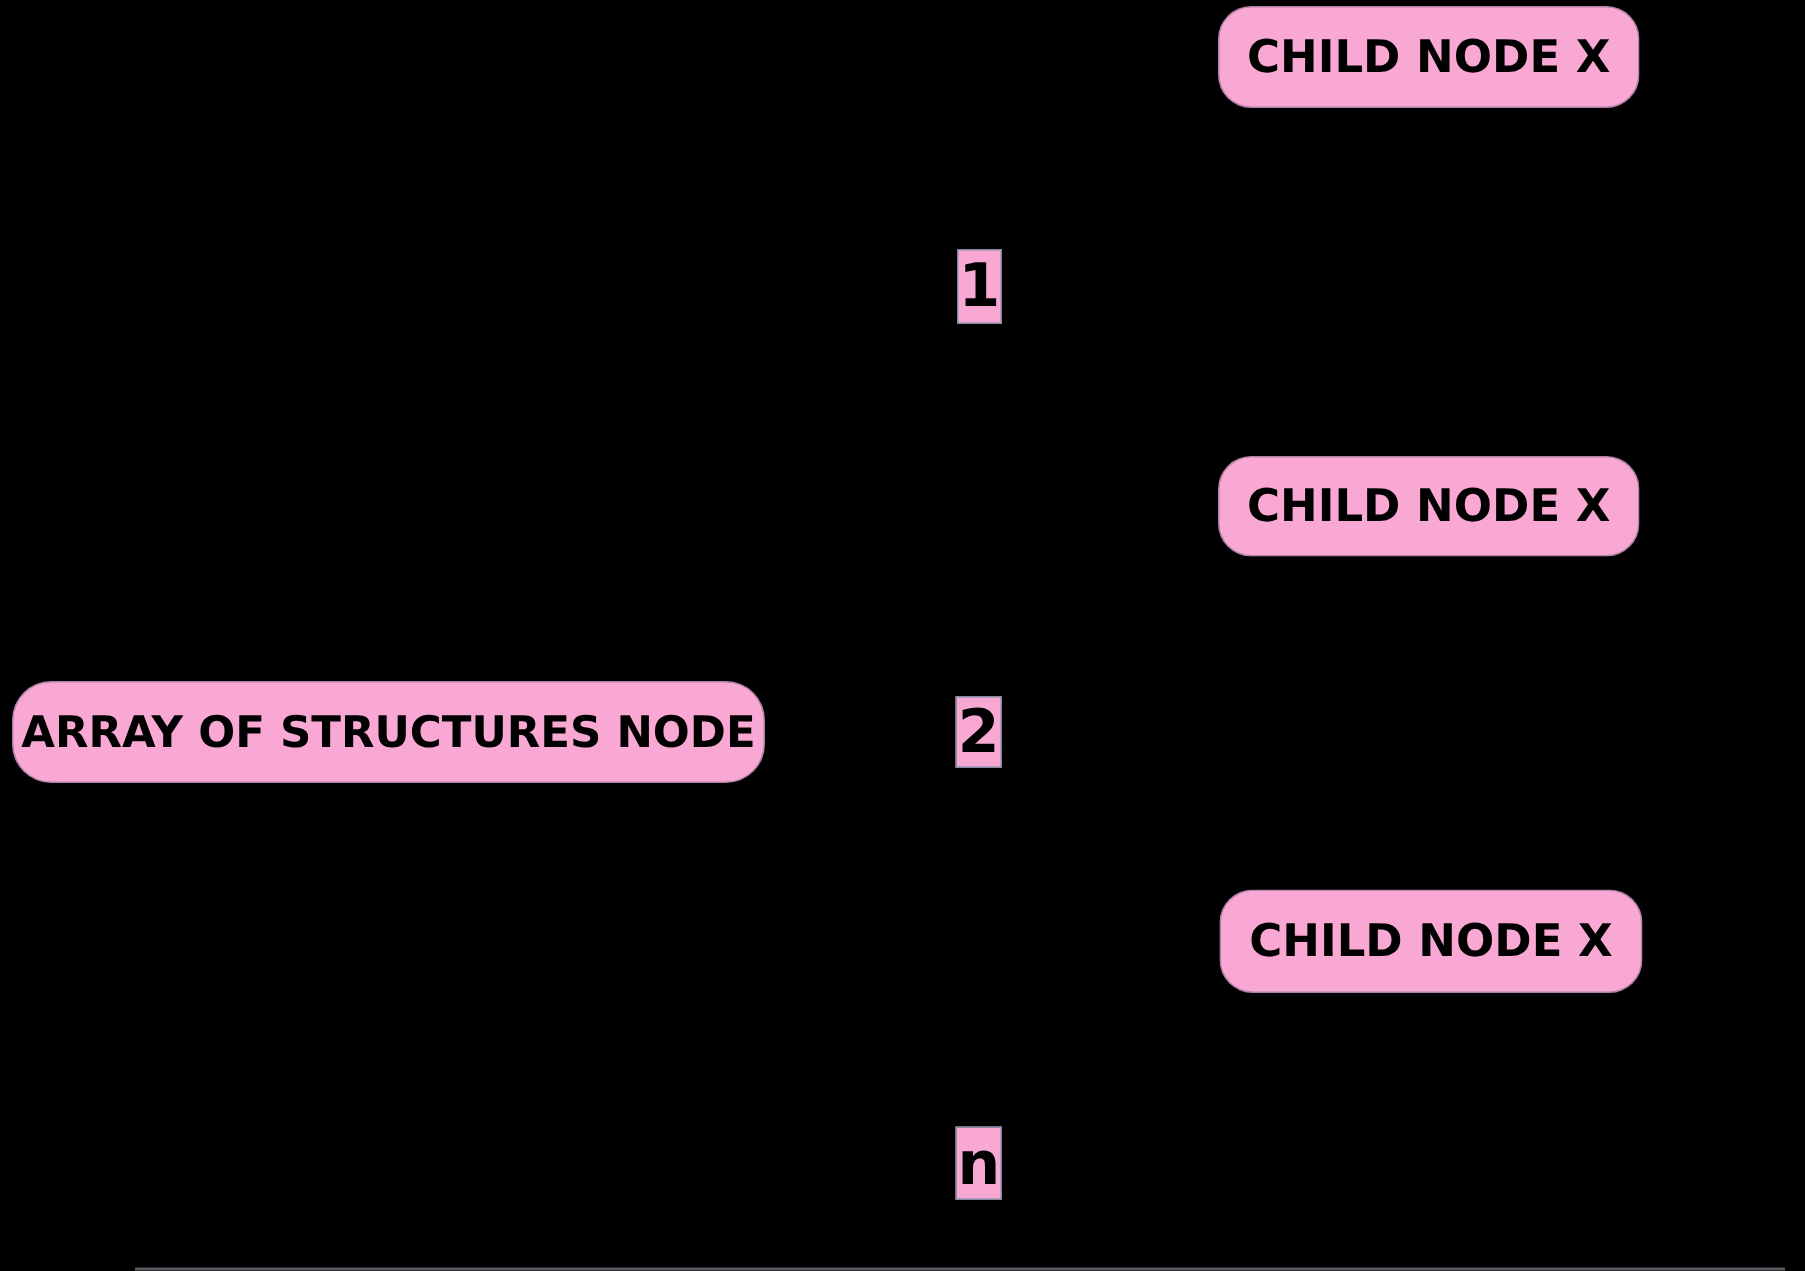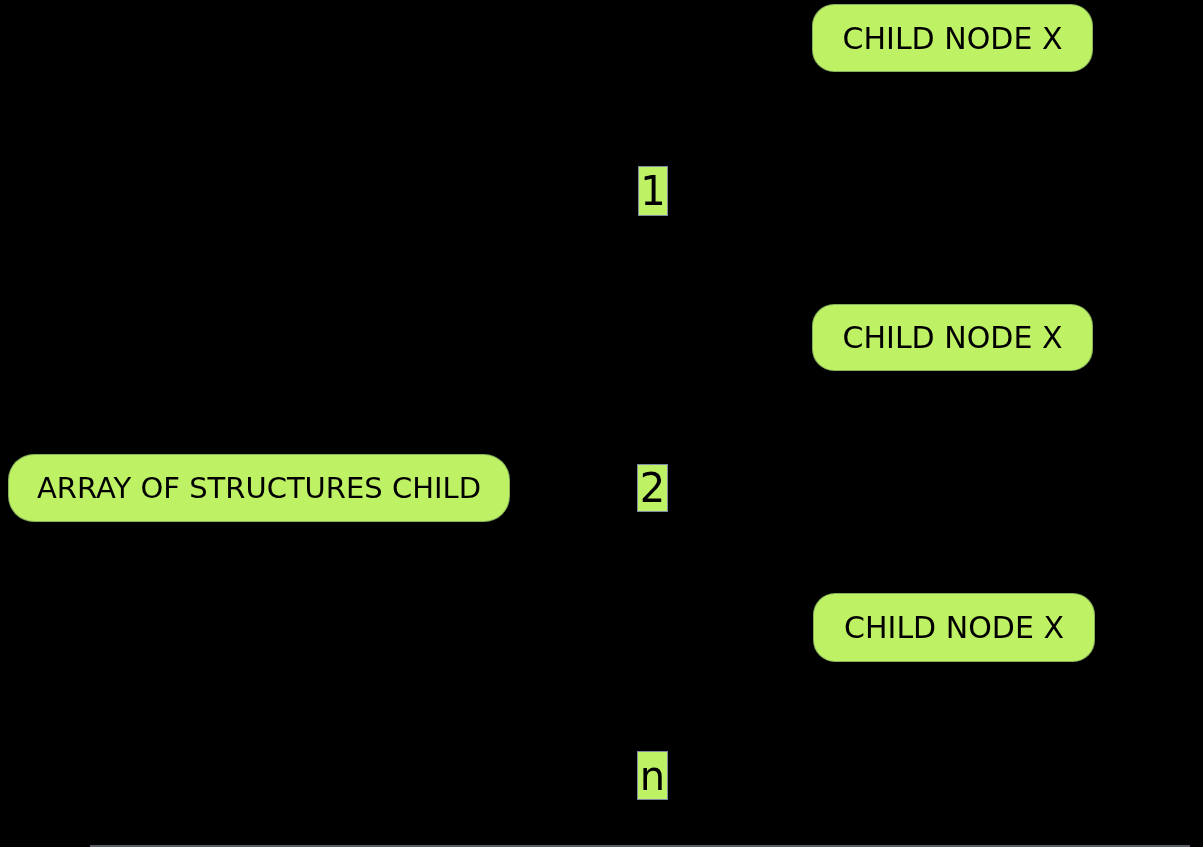--- a/index.html
+++ b/index.html
@@ -23,9 +23,9 @@
   }
   .node {
     position: absolute;
-    background: #bef264;
+    background: #f9a8d4;
     color: #000000;
-    font-weight: normal;
+    font-weight: bold;
     display: flex;
     align-items: center;
     justify-content: center;

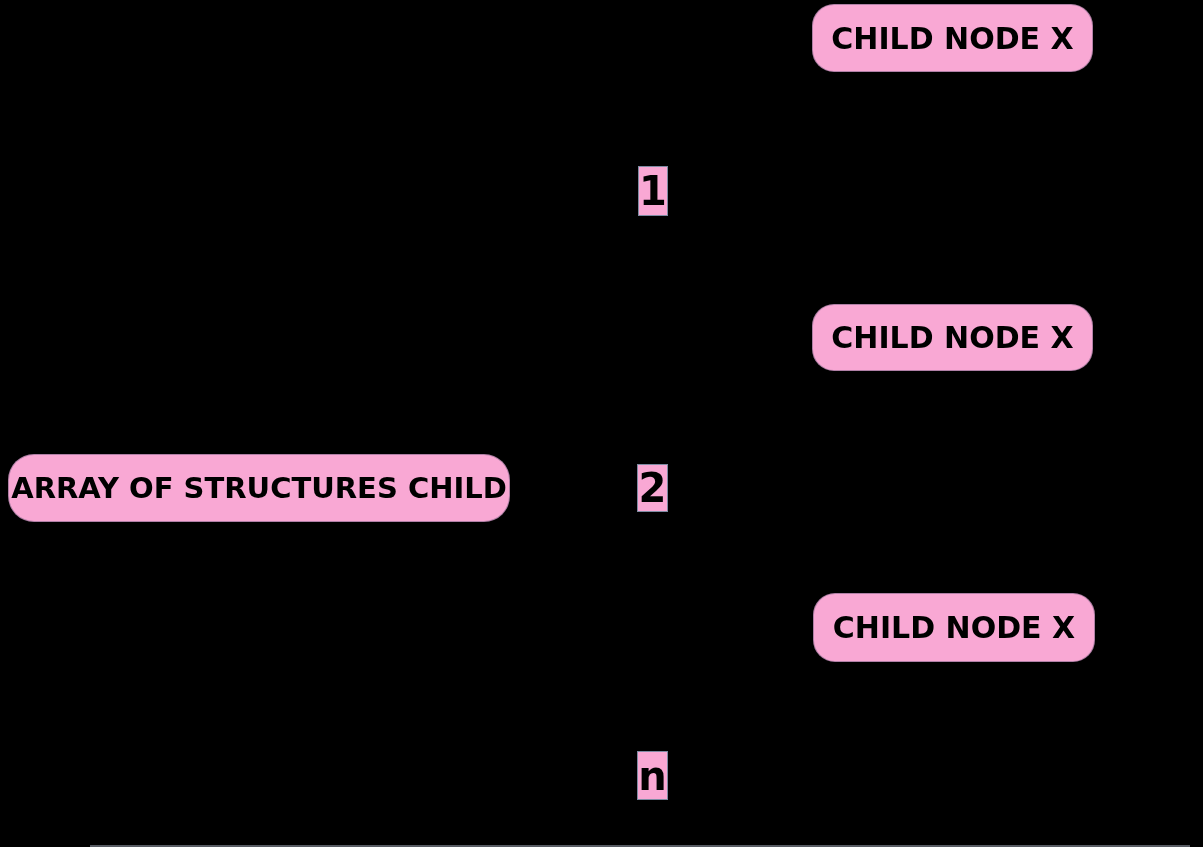--- a/index.html
+++ b/index.html
@@ -78,7 +78,7 @@
 <div class="canvas">
 
   <div class="node rounded-node parent-node">
-    <span>ARRAY OF STRUCTURES CHILD</span>
+    <span>ARRAY OF STRUCTURES NODE</span>
   </div>
 
   <div class="node edge-label edge-label-1">

